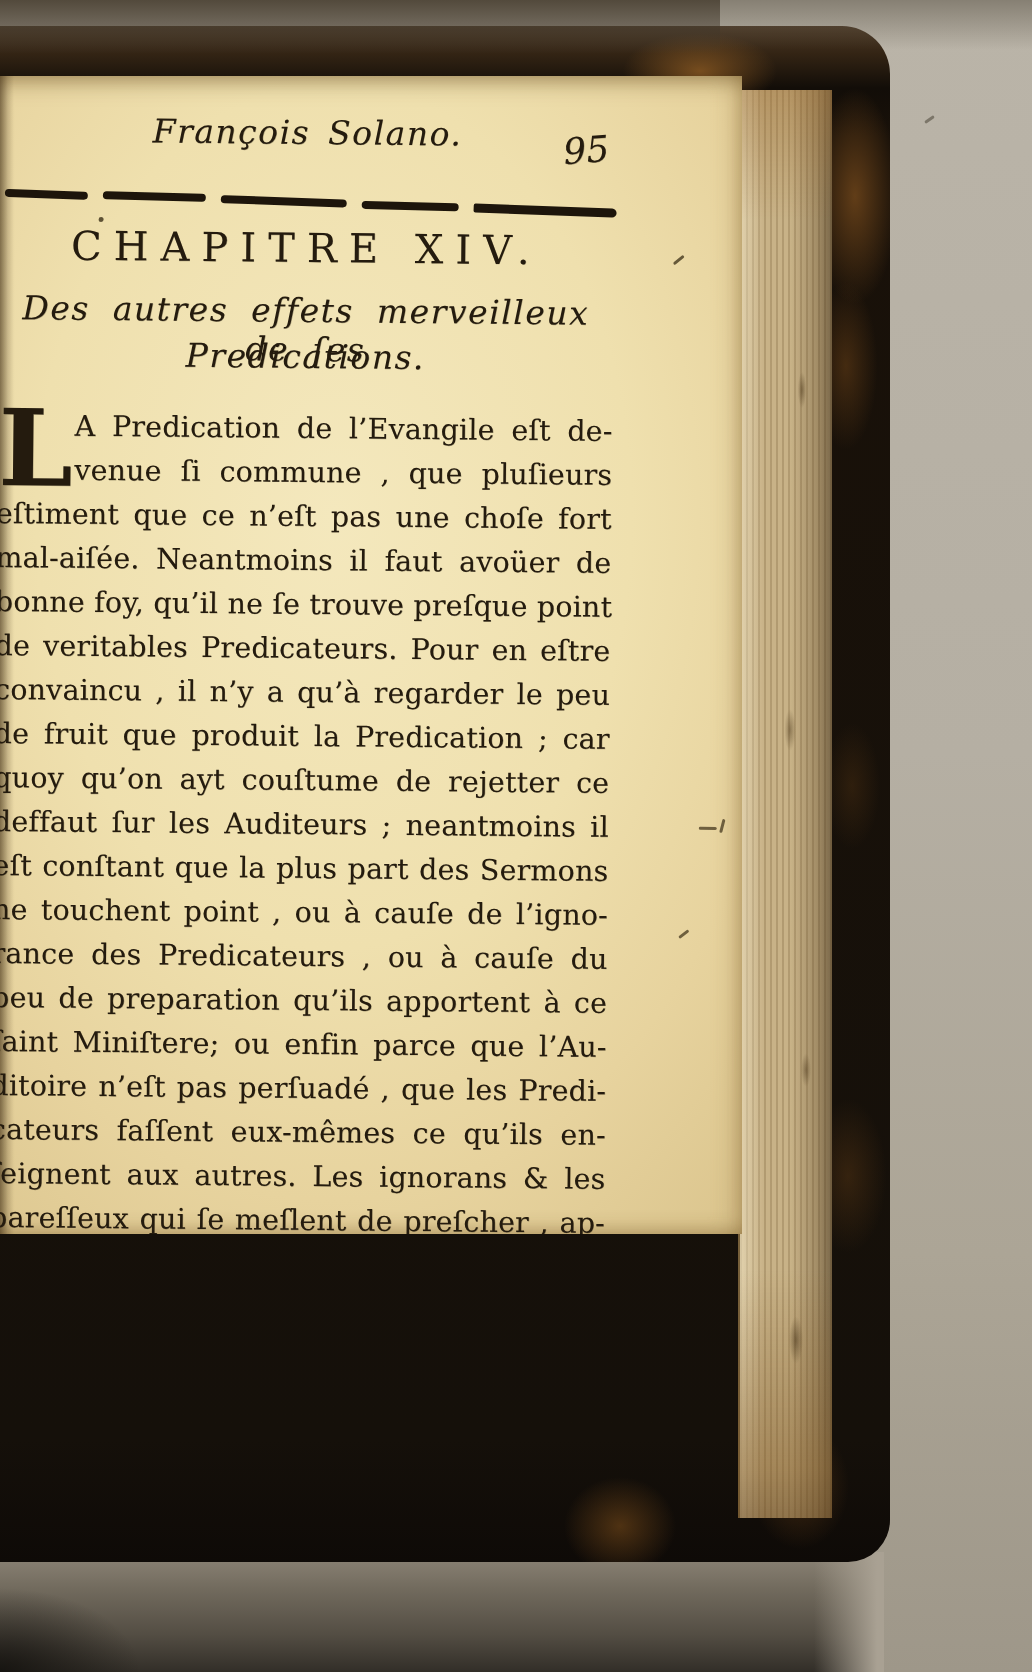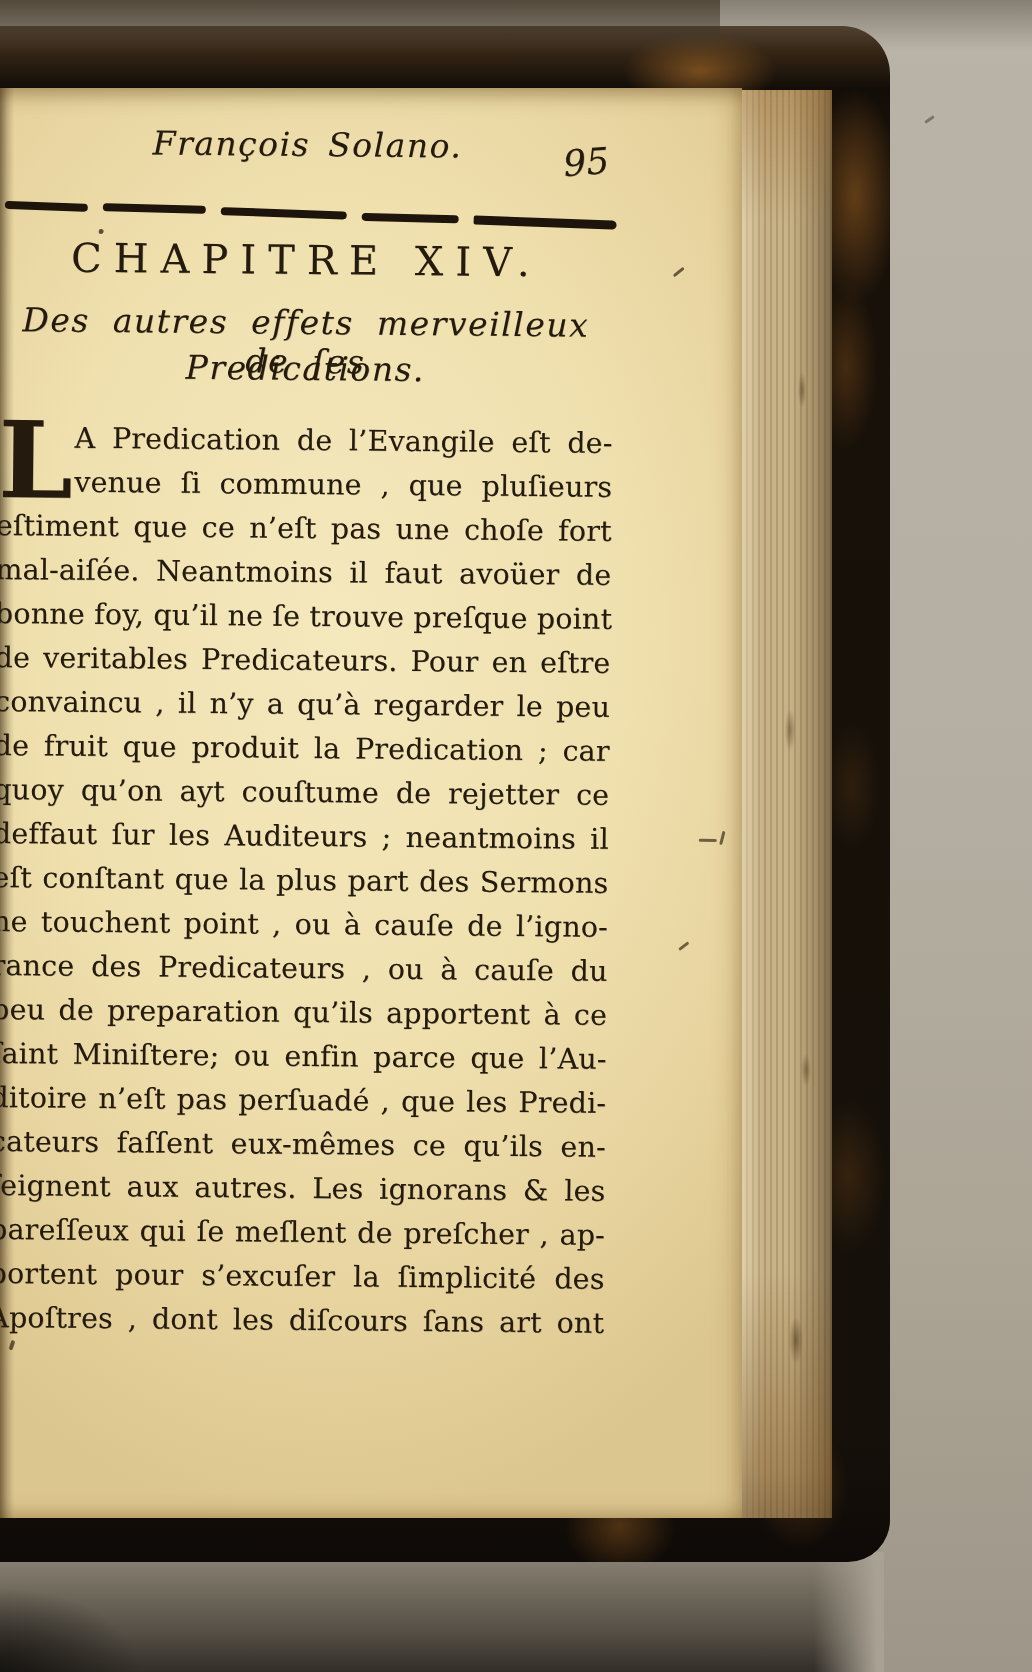--- a/index.html
+++ b/index.html
@@ -57,7 +57,7 @@
     border-left:2px solid rgba(124,96,52,.55);
   }
   .page{
-    position:absolute;left:0;top:88px;width:742px;height:1430px;z-index:4;overflow:hidden;
+    position:absolute;left:0;top:76px;width:742px;height:1158px;z-index:4;overflow:hidden;
     background:radial-gradient(ellipse 620px 900px at 45% 38%,#f4e8bd 0%,#efe0ae 48%,#e7d39e 76%,#dcc68f 100%);
     box-shadow:
       inset 0 16px 22px -12px rgba(92,66,24,.55),

